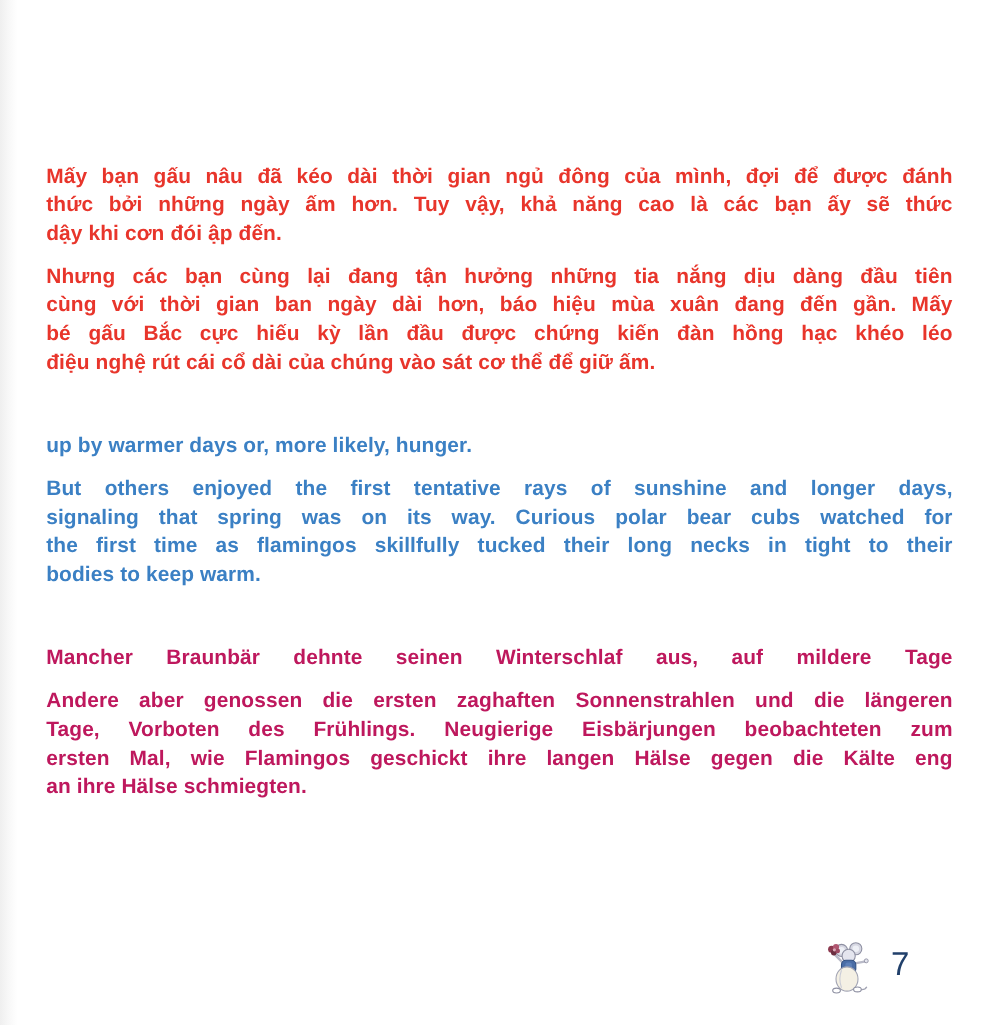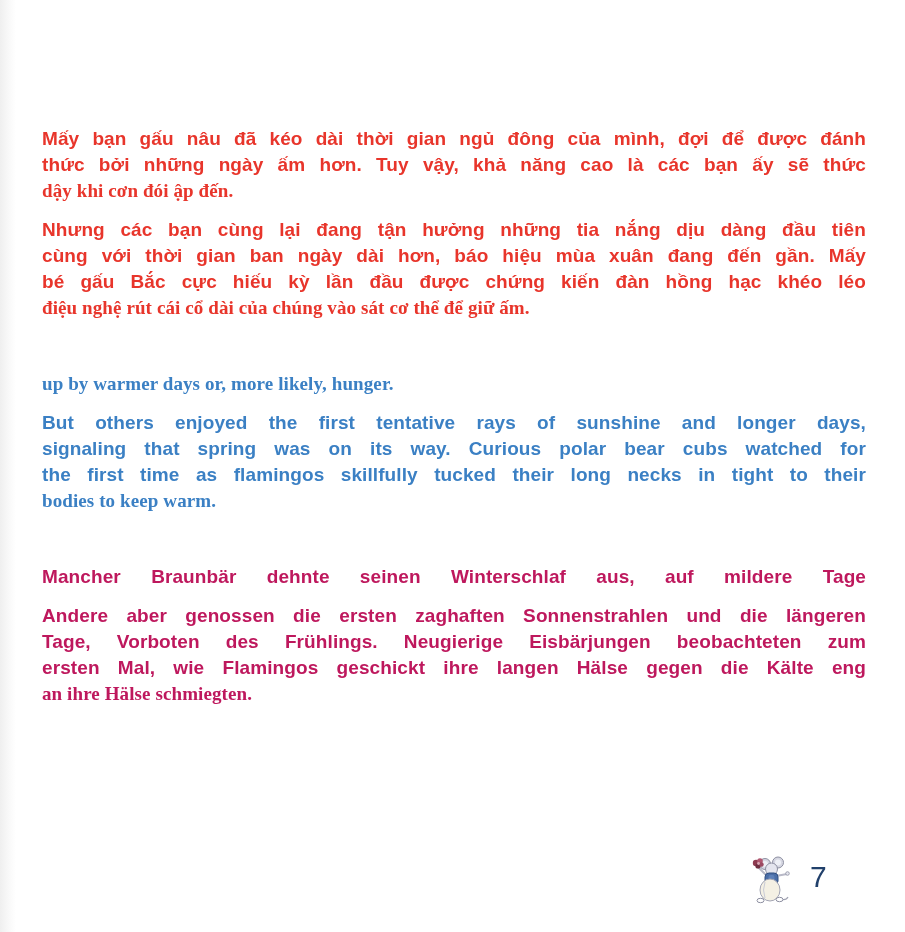--- a/index.html
+++ b/index.html
@@ -15,7 +15,7 @@
     background: linear-gradient(to right, #efefef 0%, #f8f8f8 50%, #ffffff 100%);
   }
   .content {
-    position: absolute; left: 42px; top: 126px; width: 824px;
+    position: absolute; left: 42px; top: 148px; width: 824px;
   }
   .lang-block { margin: 0 0 50px 0; }
   .lang-block p { margin: 0 0 13px 0; }

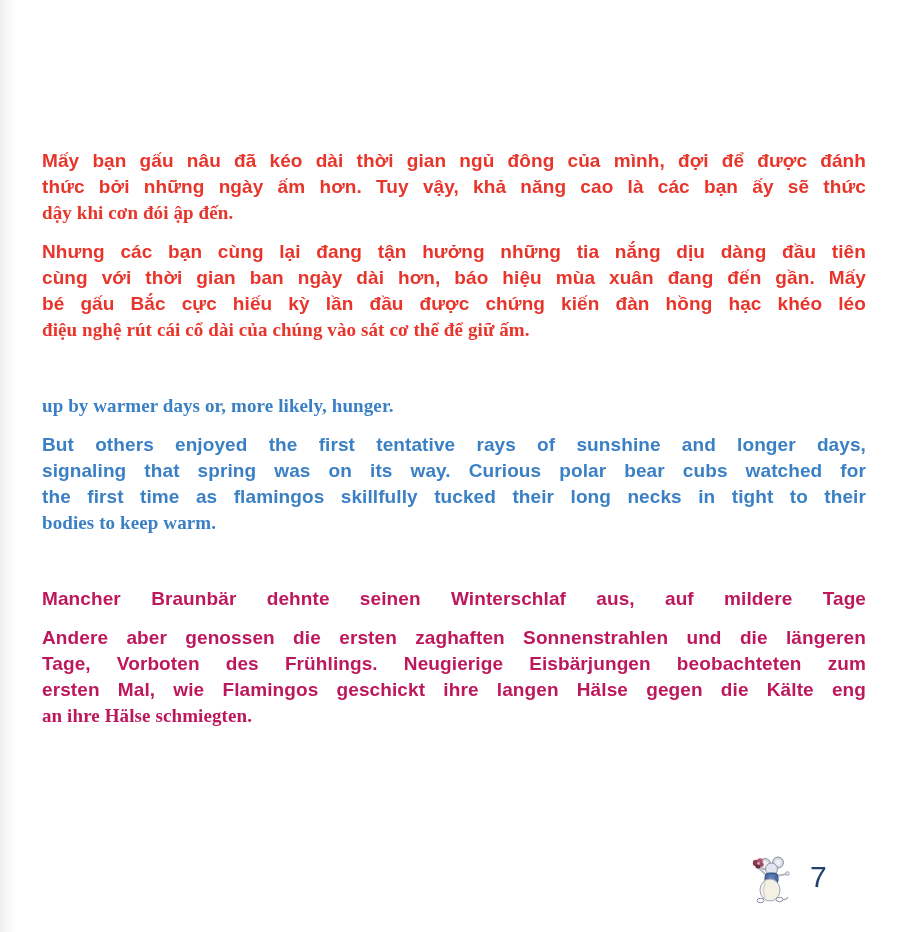--- a/index.html
+++ b/index.html
@@ -33,7 +33,6 @@
   .line-last {
     -moz-text-align-last: left;
     text-align-last: left;
-    font-family: Liberation Serif, serif;
   }
   .vi { color: #e8352b; }
   .en { color: #3b80c4; }

